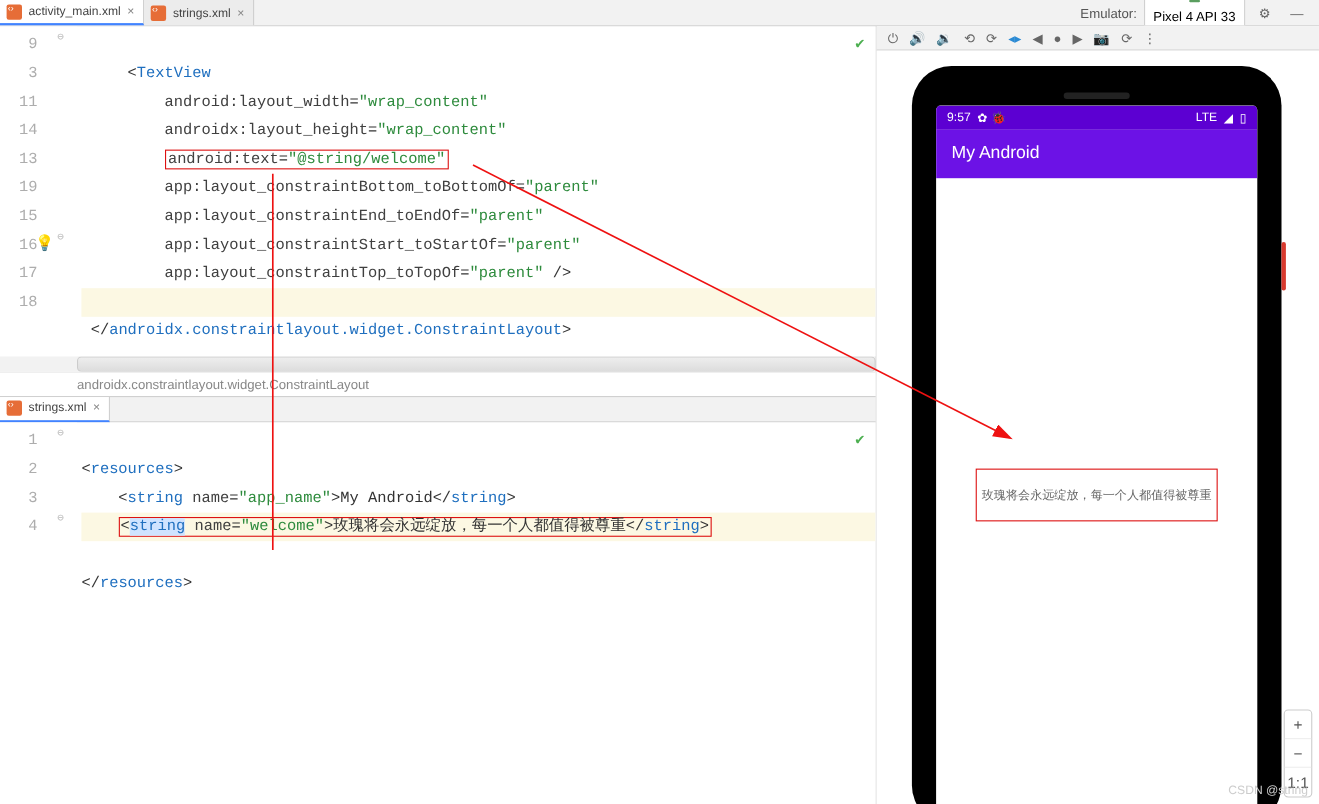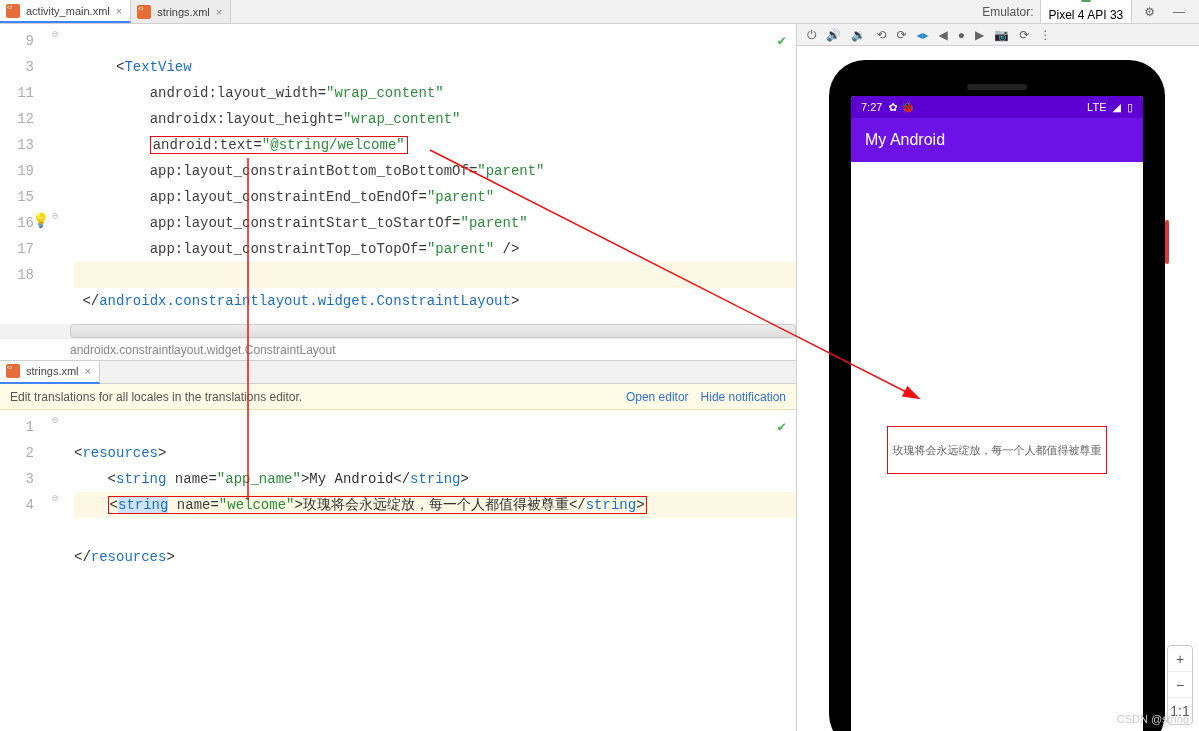--- a/index.html
+++ b/index.html
@@ -208,7 +208,7 @@
           <div class="speaker"></div>
           <div class="screen">
             <div class="statusbar">
-              <span>7:27</span>
+              <span>9:57</span>
               <span style="margin-left:6px">✿</span>
               <span style="margin-left:4px">🐞</span>
               <div class="r">

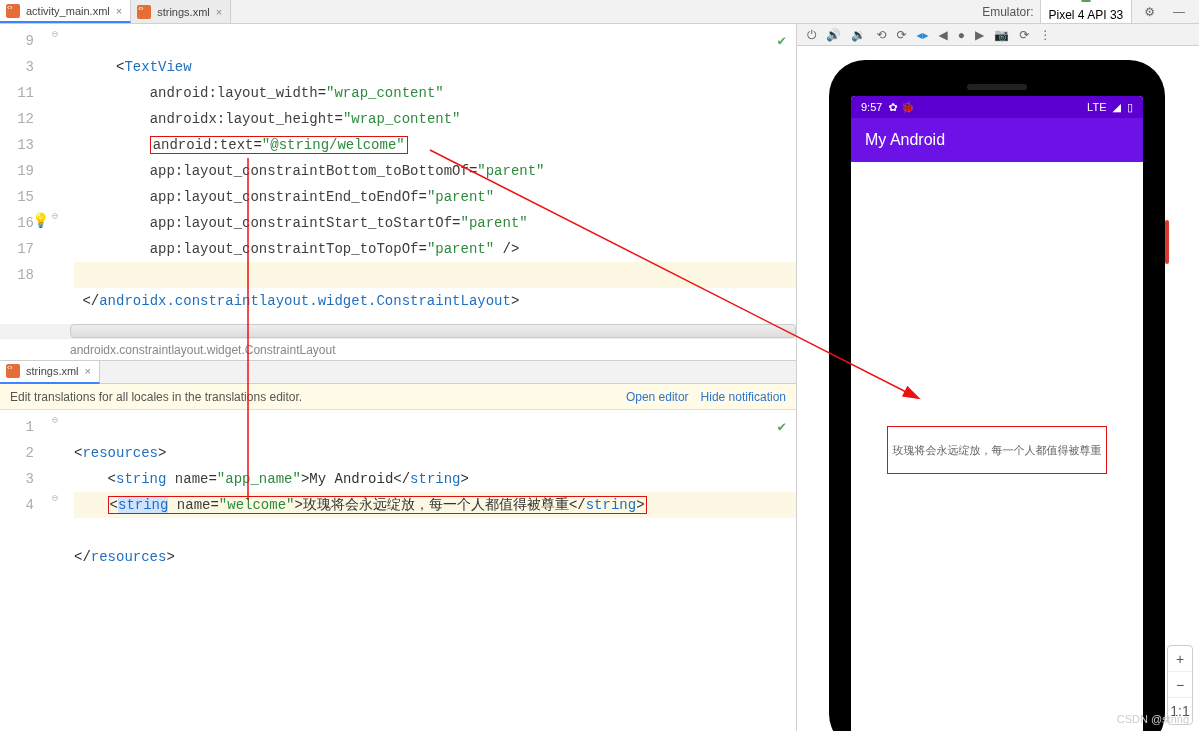--- a/index.html
+++ b/index.html
@@ -123,7 +123,7 @@
         <div>9</div>
         <div>3</div>
         <div>11</div>
-        <div>12</div>
+        <div>14</div>
         <div>13</div>
         <div>19</div>
         <div>15</div>

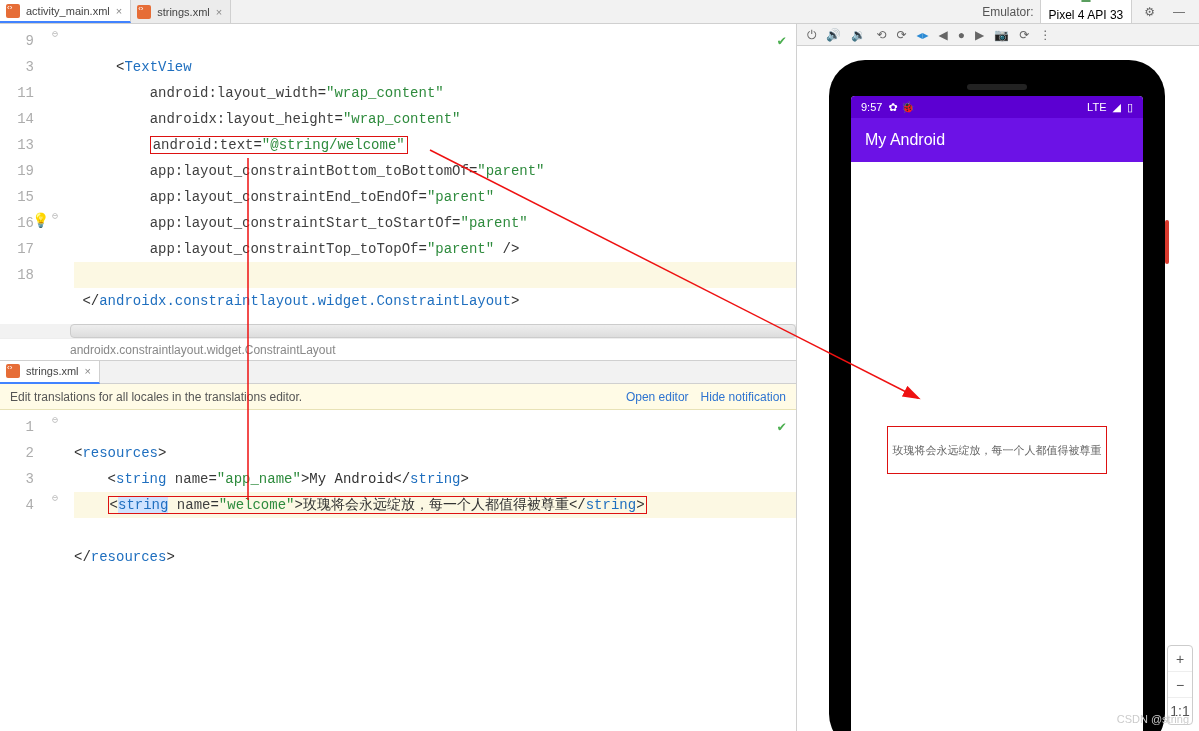--- a/index.html
+++ b/index.html
@@ -159,12 +159,6 @@
       </div>
     </div>
 
-    <div class="trans-bar">
-      <span>Edit translations for all locales in the translations editor.</span>
-      <span style="flex:1"></span>
-      <span class="trans-link">Open editor</span>
-      <span class="trans-link">Hide notification</span>
-    </div>
 
     <div class="editor lower-editor" style="flex:1;">
       <div class="gutter">

